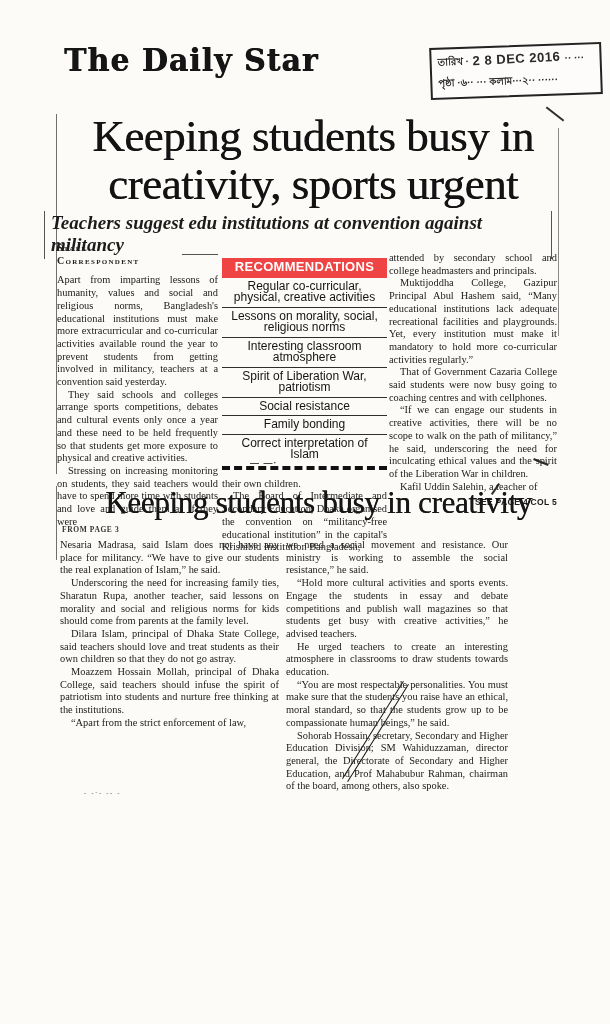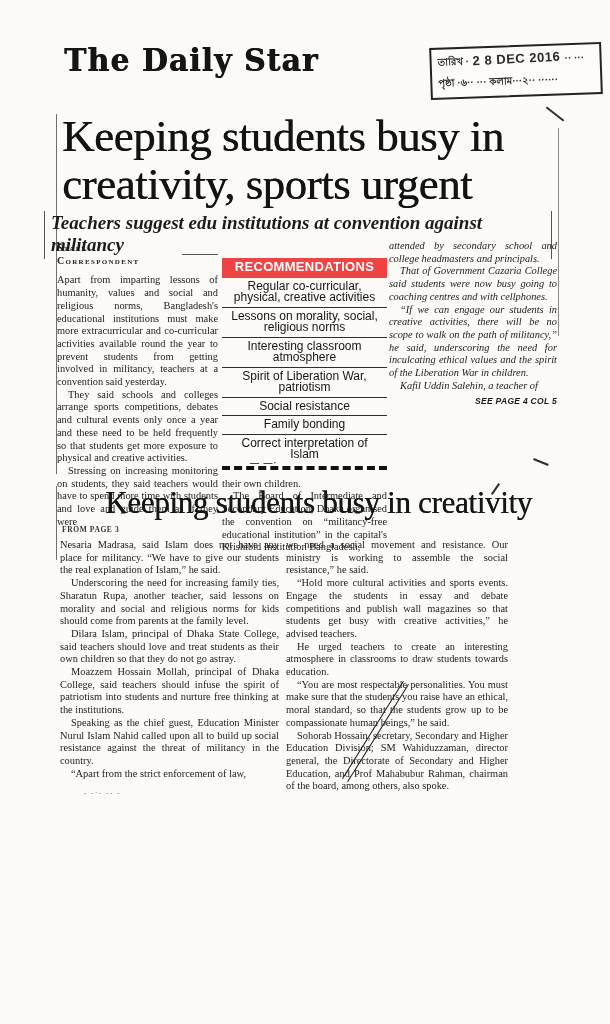--- a/index.html
+++ b/index.html
@@ -23,7 +23,7 @@
   
   .headline1{position:absolute;left:62px;top:112px;width:502px;
     font-family:"Liberation Serif",serif;font-size:45px;line-height:48px;color:#131313;
-    text-shadow:0.5px 0 0 currentColor;letter-spacing:-0.5px;}
+    text-shadow:0.5px 0 0 currentColor;letter-spacing:-0.5px;text-align:center;}
   .subhead{position:absolute;left:44px;top:211px;width:494px;
     font-family:"Liberation Serif",serif;font-style:italic;font-weight:bold;font-size:19px;
     color:#1b1b1b;border-left:1px solid #555;border-right:1px solid #555;padding:1px 6px 3px;}

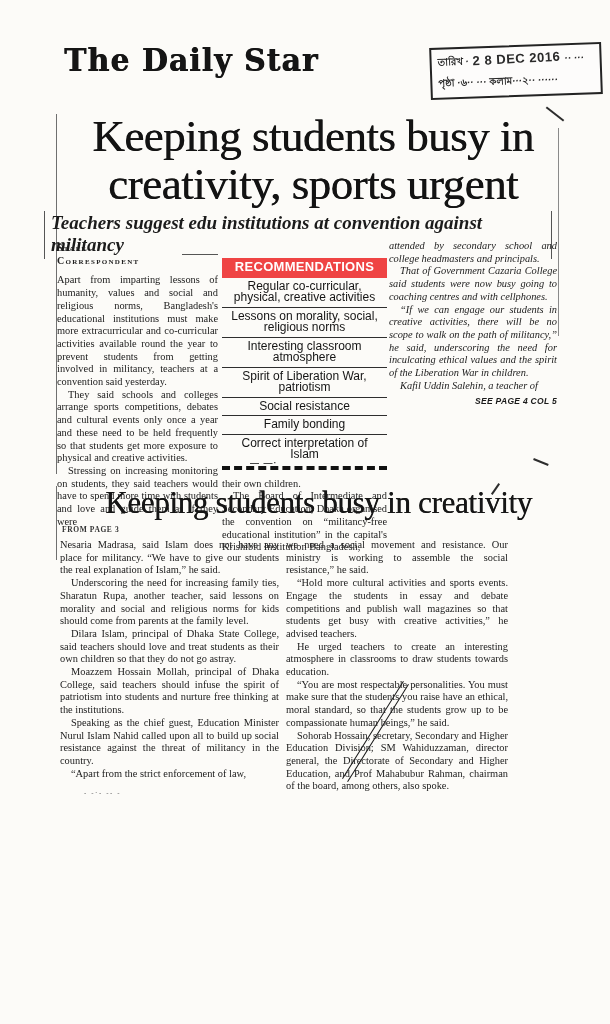--- a/index.html
+++ b/index.html
@@ -41,7 +41,7 @@
 
   #a1c1{left:57px;top:242px;width:161px;}
   #a1c2{left:222px;top:238px;width:165px;}
-  #a1c3{left:389px;top:240px;width:168px;font-style:italic;}
+  #a1c3{left:389px;top:252px;width:168px;}
 
   
   .recbox{margin-bottom:8px;border-bottom:4px dashed #111;padding-bottom:2px;}

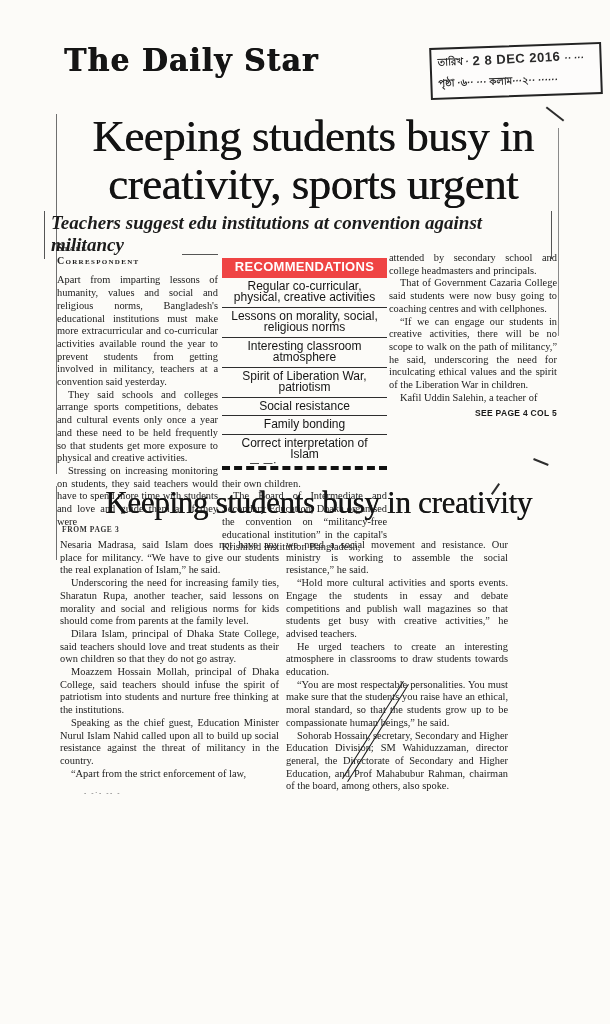--- a/index.html
+++ b/index.html
@@ -142,6 +142,7 @@
 
   <div class="col paras" id="a1c3">
     <p>attended by secondary school and college headmasters and principals.</p>
+    <p>Muktijoddha College, Gazipur Principal Abul Hashem said, “Many educational institutions lack adequate recreational facilities and playgrounds. Yet, every institution must make it mandatory to hold more co-curricular activities regularly.”</p>
     <p>That of Government Cazaria College said students were now busy going to coaching centres and with cellphones.</p>
     <p>“If we can engage our students in creative activities, there will be no scope to walk on the path of militancy,” he said, underscoring the need for inculcating ethical values and the spirit of the Liberation War in children.</p>
     <p>Kafil Uddin Salehin, a teacher of</p>

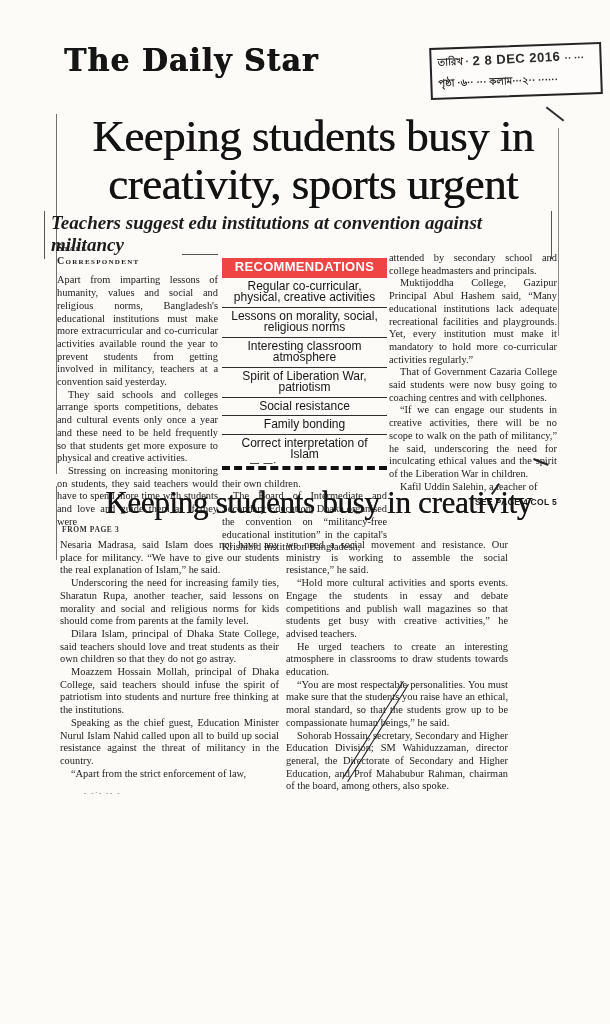--- a/index.html
+++ b/index.html
@@ -157,7 +157,6 @@
     <p>Underscoring the need for increasing family ties, Sharatun Rupa, another teacher, said lessons on morality and social and religious norms for kids should come from parents at the family level.</p>
     <p>Dilara Islam, principal of Dhaka State College, said teachers should love and treat students as their own children so that they do not go astray.</p>
     <p>Moazzem Hossain Mollah, principal of Dhaka College, said teachers should infuse the spirit of patriotism into students and nurture free thinking at the institutions.</p>
-    <p>Speaking as the chief guest, Education Minister Nurul Islam Nahid called upon all to build up social resistance against the threat of militancy in the country.</p>
     <p>“Apart from the strict enforcement of law,</p>
   </div>
 

